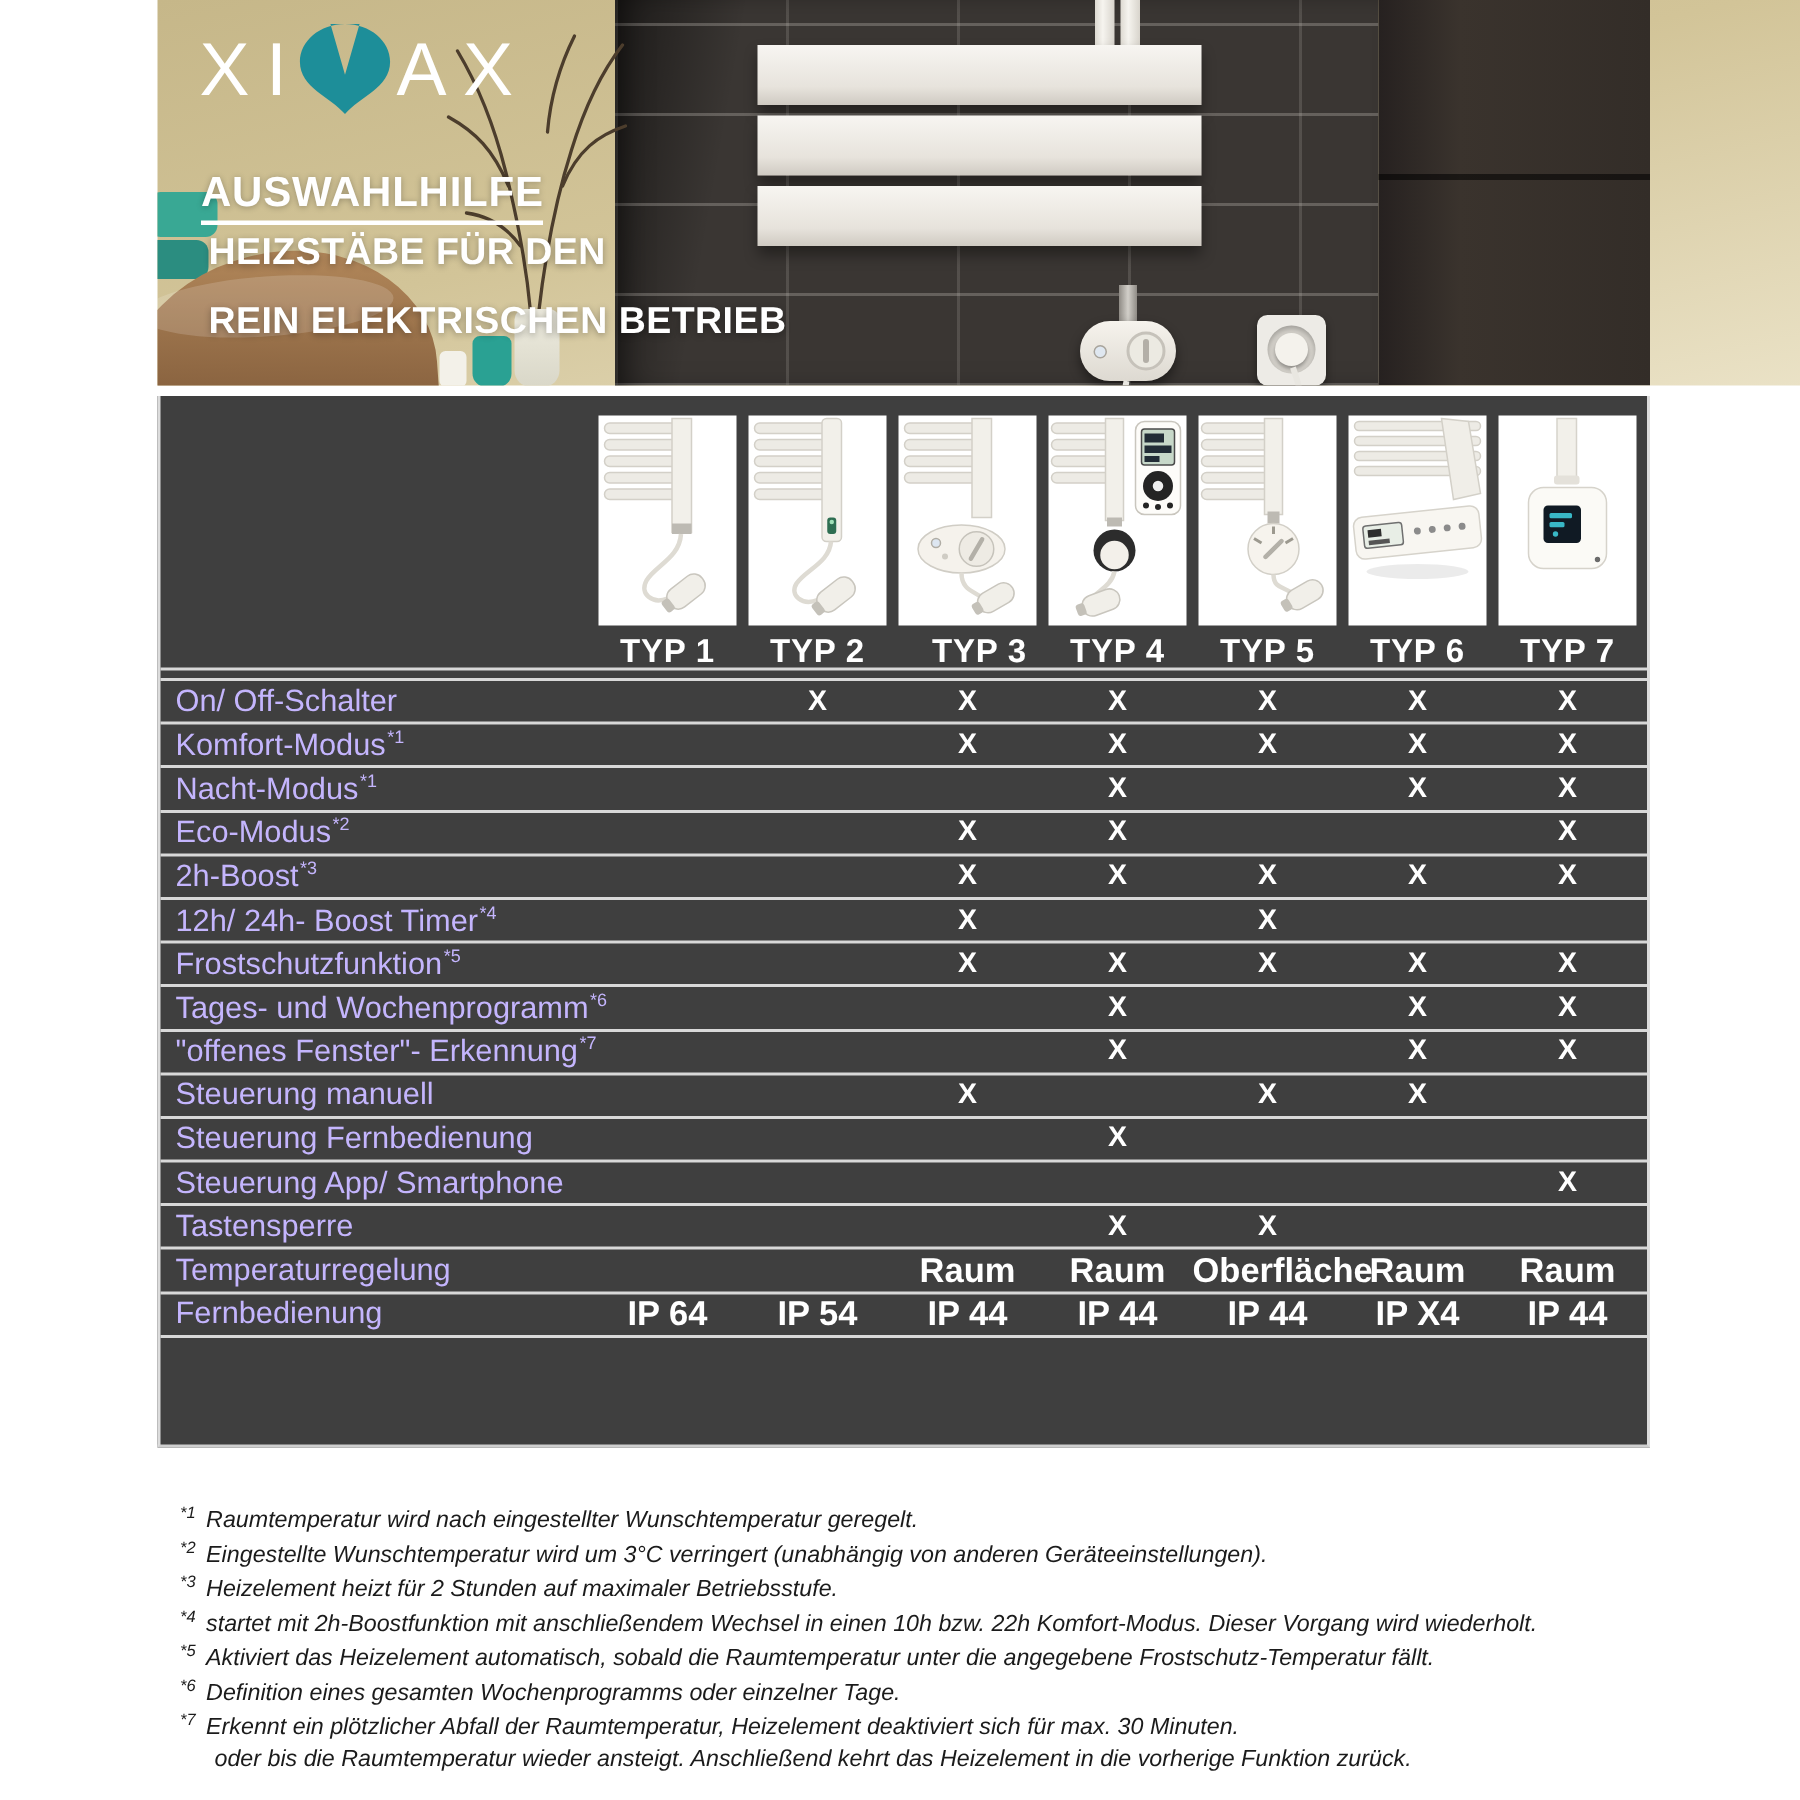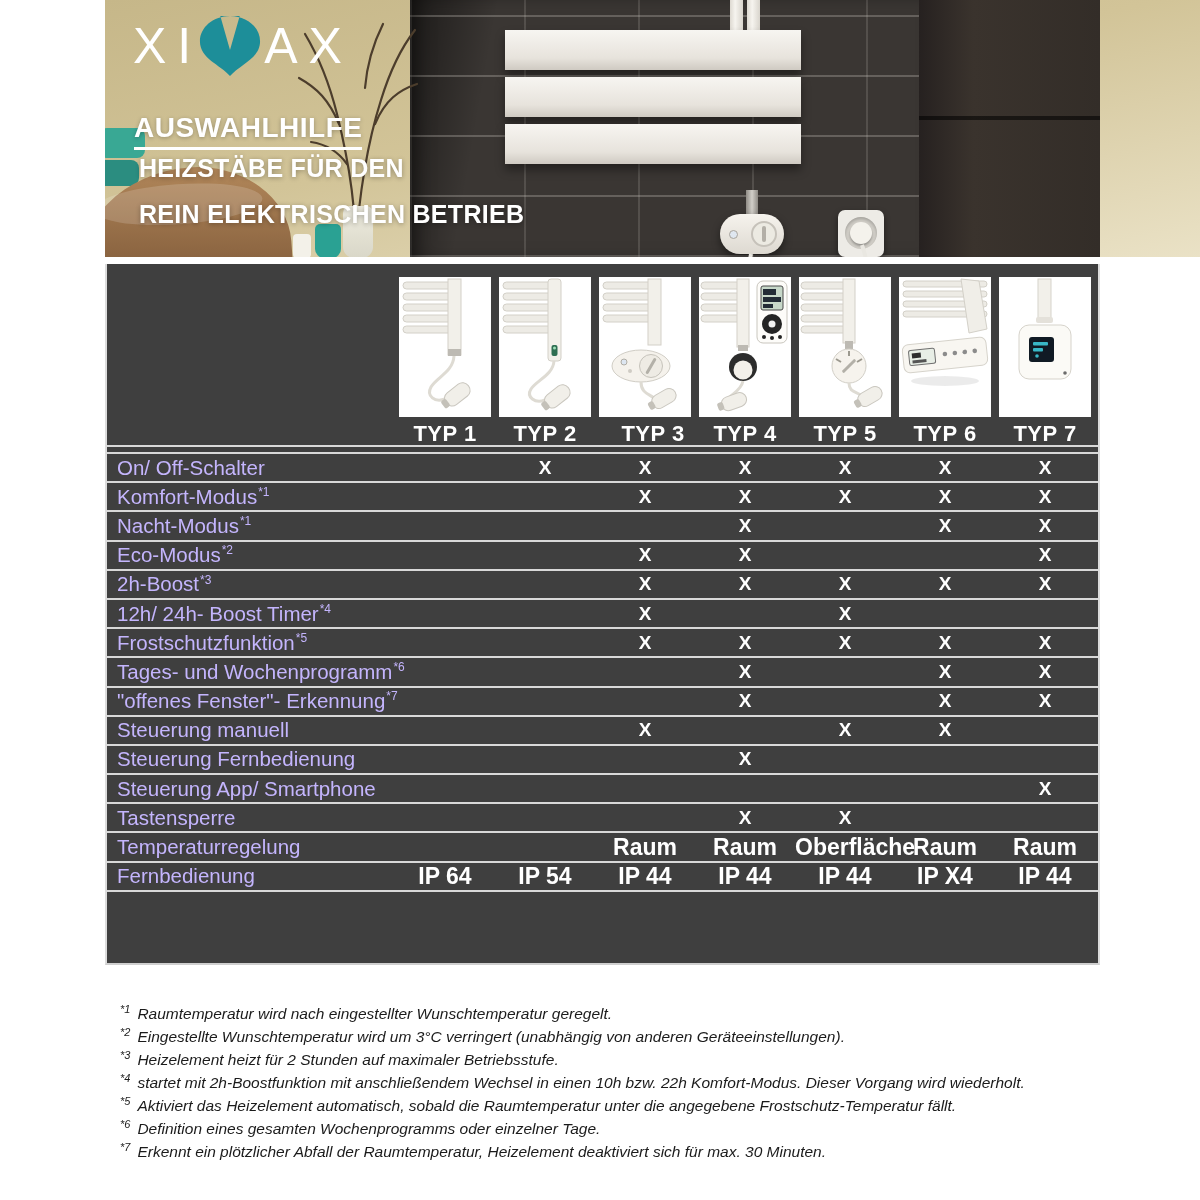--- a/index.html
+++ b/index.html
@@ -439,6 +439,7 @@
       <div class="fn"><sup>*5</sup><span>Aktiviert das Heizelement automatisch, sobald die Raumtemperatur unter die angegebene Frostschutz-Temperatur fällt.</span></div>
       <div class="fn"><sup>*6</sup><span>Definition eines gesamten Wochenprogramms oder einzelner Tage.</span></div>
       <div class="fn"><sup>*7</sup><span>Erkennt ein plötzlicher Abfall der Raumtemperatur, Heizelement deaktiviert sich für max. 30 Minuten.</span></div>
+      <div class="fn indent"><span>oder bis die Raumtemperatur wieder ansteigt. Anschließend kehrt das Heizelement in die vorherige Funktion zurück.</span></div>
     </div>
 
 </div>

